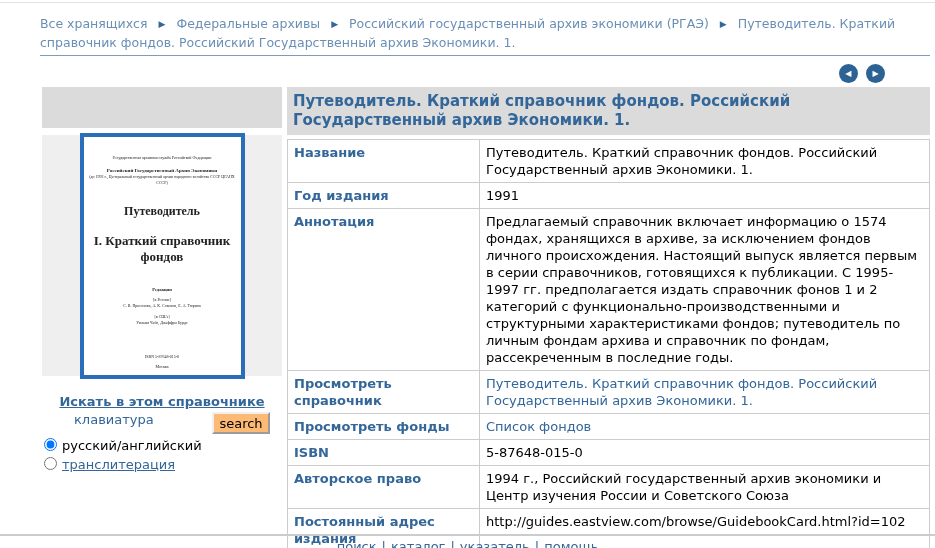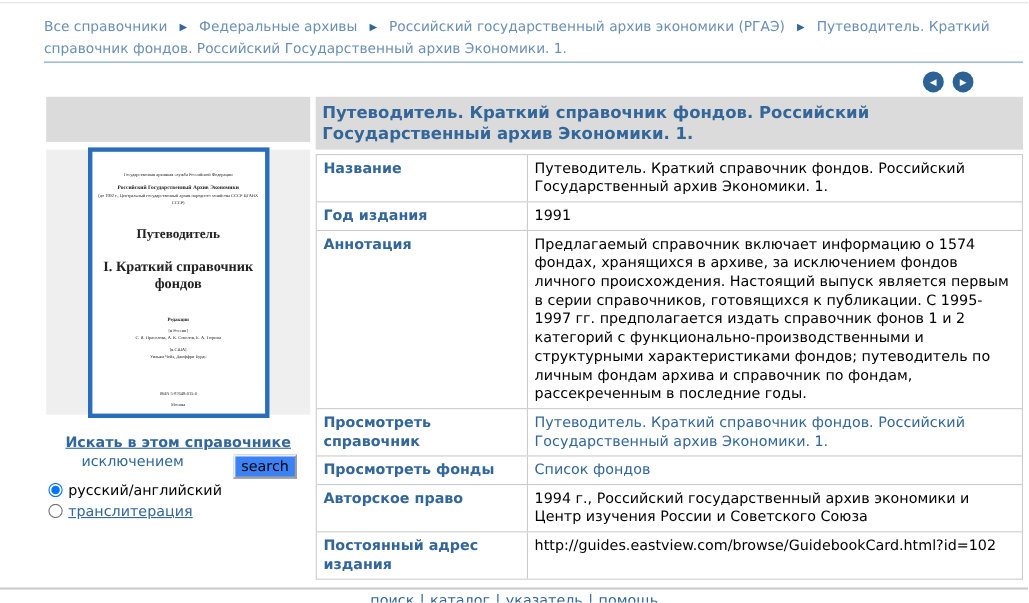--- a/index.html
+++ b/index.html
@@ -78,7 +78,7 @@
   <div class="top-rule"></div>
 
   <div class="breadcrumb">
-    <span class="bc-link">Все справочники</span>
+    <span class="bc-link">Все хранящихся</span>
     <span class="bc-sep">▶</span>
     <span class="bc-link">Федеральные архивы</span>
     <span class="bc-sep">▶</span>

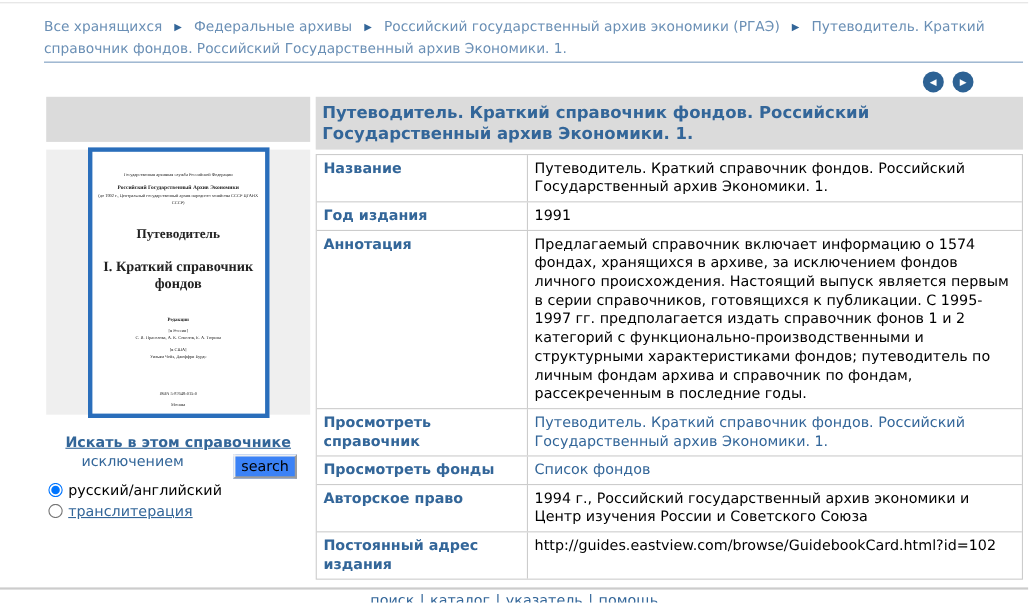--- a/index.html
+++ b/index.html
@@ -125,7 +125,7 @@
       <div class="search-section">
         <div class="search-heading">Искать в этом справочнике</div>
         <div class="search-row">
-          <span class="kb-link">исключением</span>
+          <span class="kb-link">клавиатура</span>
           <button class="search-btn">search</button>
         </div>
         <div class="radio-row">

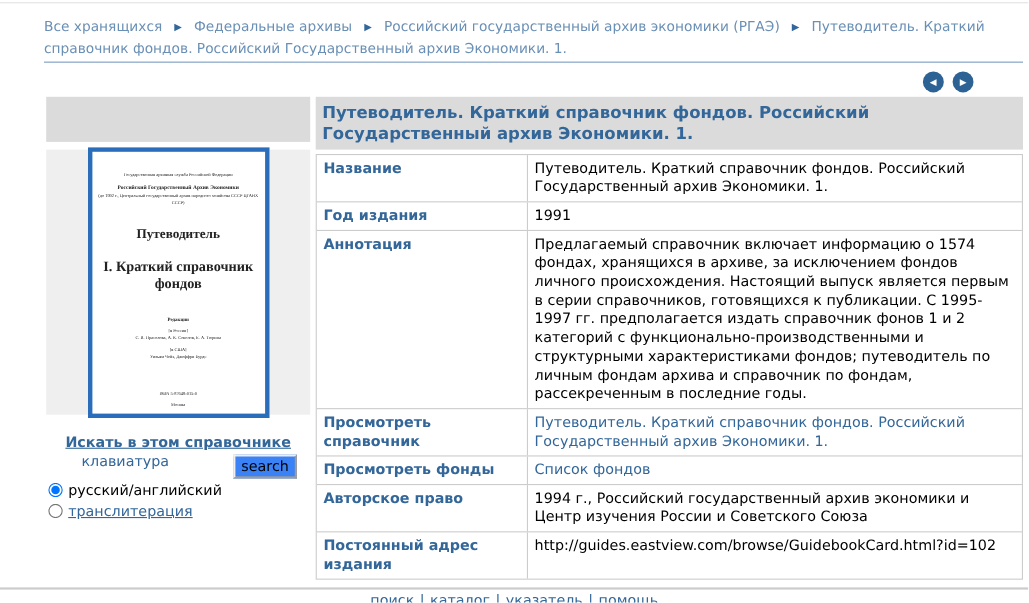--- a/index.html
+++ b/index.html
@@ -46,7 +46,7 @@
                   padding:1px 3px; font-family:"DejaVu Sans","Liberation Sans",sans-serif; background:#fff; color:#000; }
   .search-row { display:flex; justify-content:space-between; align-items:flex-start; margin-top:3px; }
   .kb-link { color:#336699; font-size:13px; margin-left:32px; cursor:pointer; }
-  .search-btn { width:58px; height:22px; background:#3b82f6; border:2px outset #f0f0f0;
+  .search-btn { width:58px; height:22px; background:#fdba74; border:2px outset #f0f0f0;
                 font-size:13px; margin-right:12px; font-family:"DejaVu Sans","Liberation Sans",sans-serif; cursor:pointer; }
   .radio-row { display:flex; align-items:flex-start; margin-top:4px; font-size:13px; }
   .radio-row input { margin:0 5px 0 2px; }

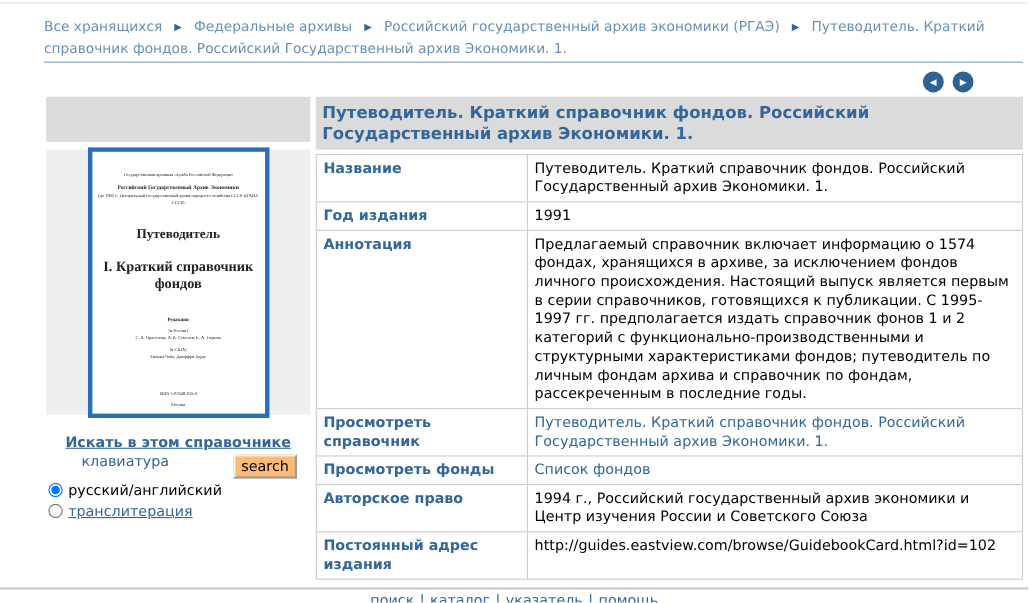--- a/index.html
+++ b/index.html
@@ -164,6 +164,10 @@
           <div class="tvalue link">Список фондов</div>
         </div>
         <div class="trow">
+          <div class="tlabel">ISBN</div>
+          <div class="tvalue">5-87648-015-0</div>
+        </div>
+        <div class="trow">
           <div class="tlabel">Авторское право</div>
           <div class="tvalue">1994 г., Российский государственный архив экономики и Центр изучения России и Советского Союза</div>
         </div>

